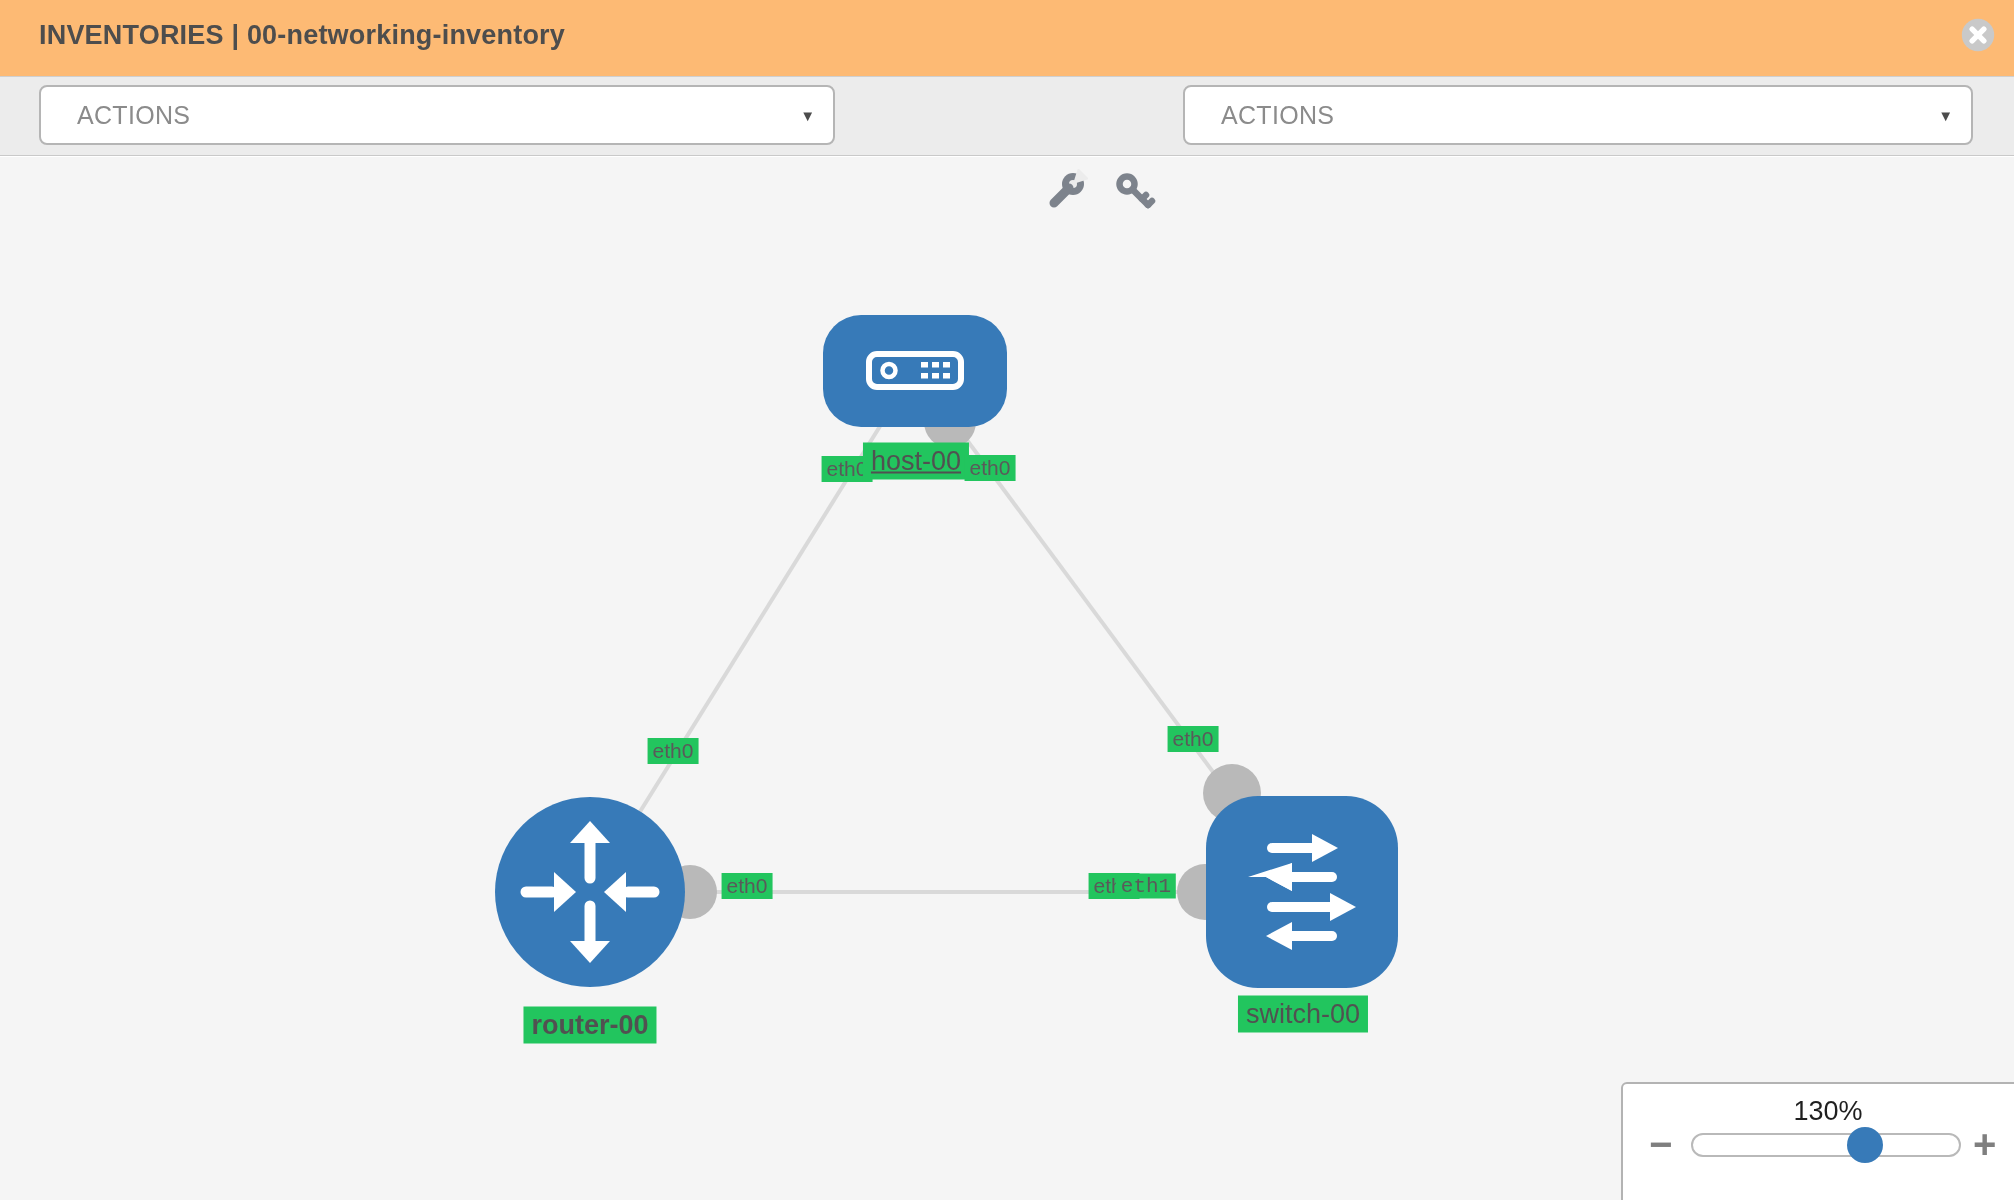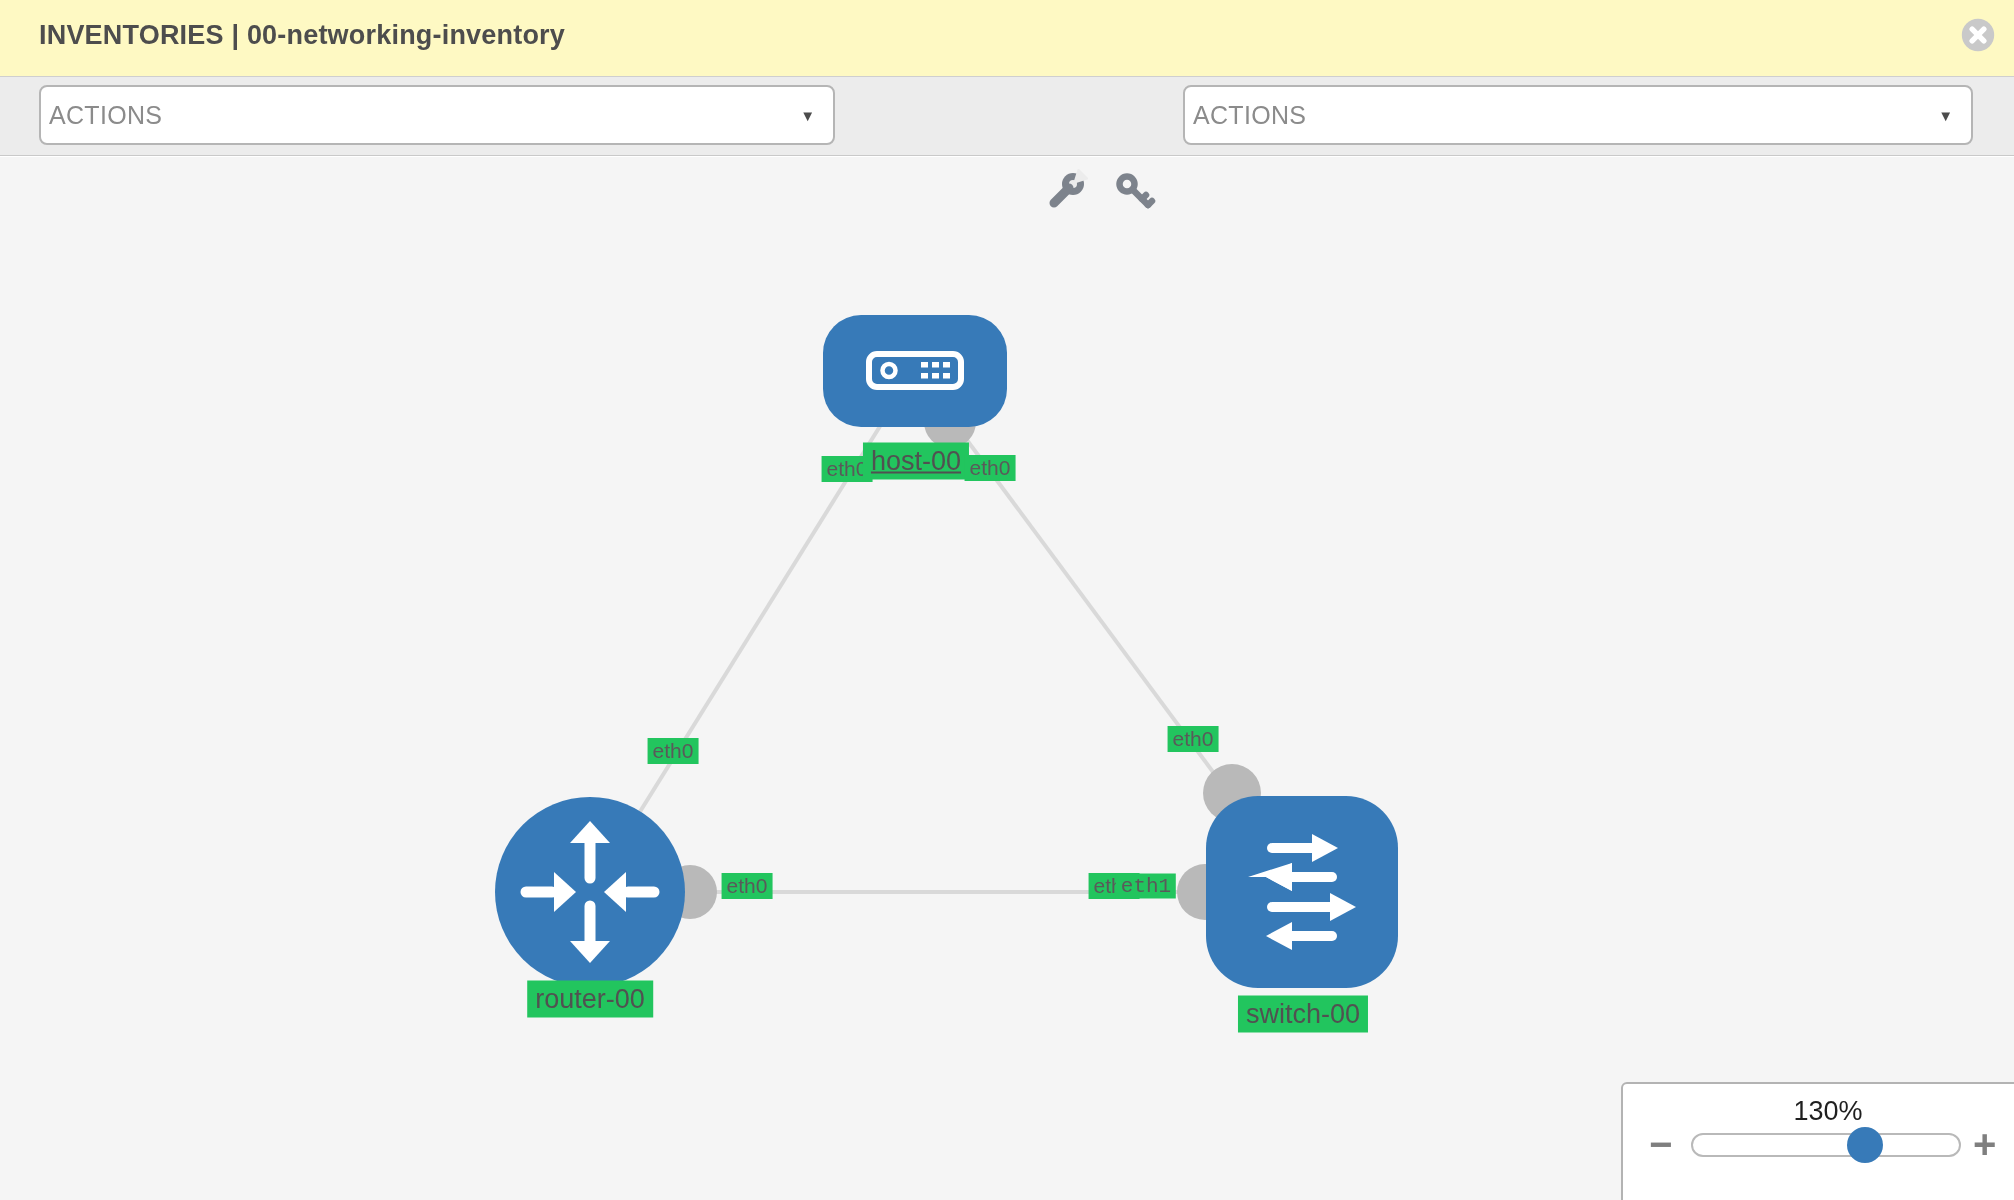--- a/index.html
+++ b/index.html
@@ -8,7 +8,7 @@
 
   
   .app-header { position:absolute; left:0; top:0; width:2014px; height:84px;
-    background:#fef9c3; z-index:10; }
+    background:#fdba74; z-index:10; }
   .app-title { position:absolute; left:39px; top:20px; font-size:27px;
     font-weight:bold; color:#4d4d4d; letter-spacing:0.2px; }
   .close-btn { position:absolute; right:18px; top:17px; width:36px; height:36px;

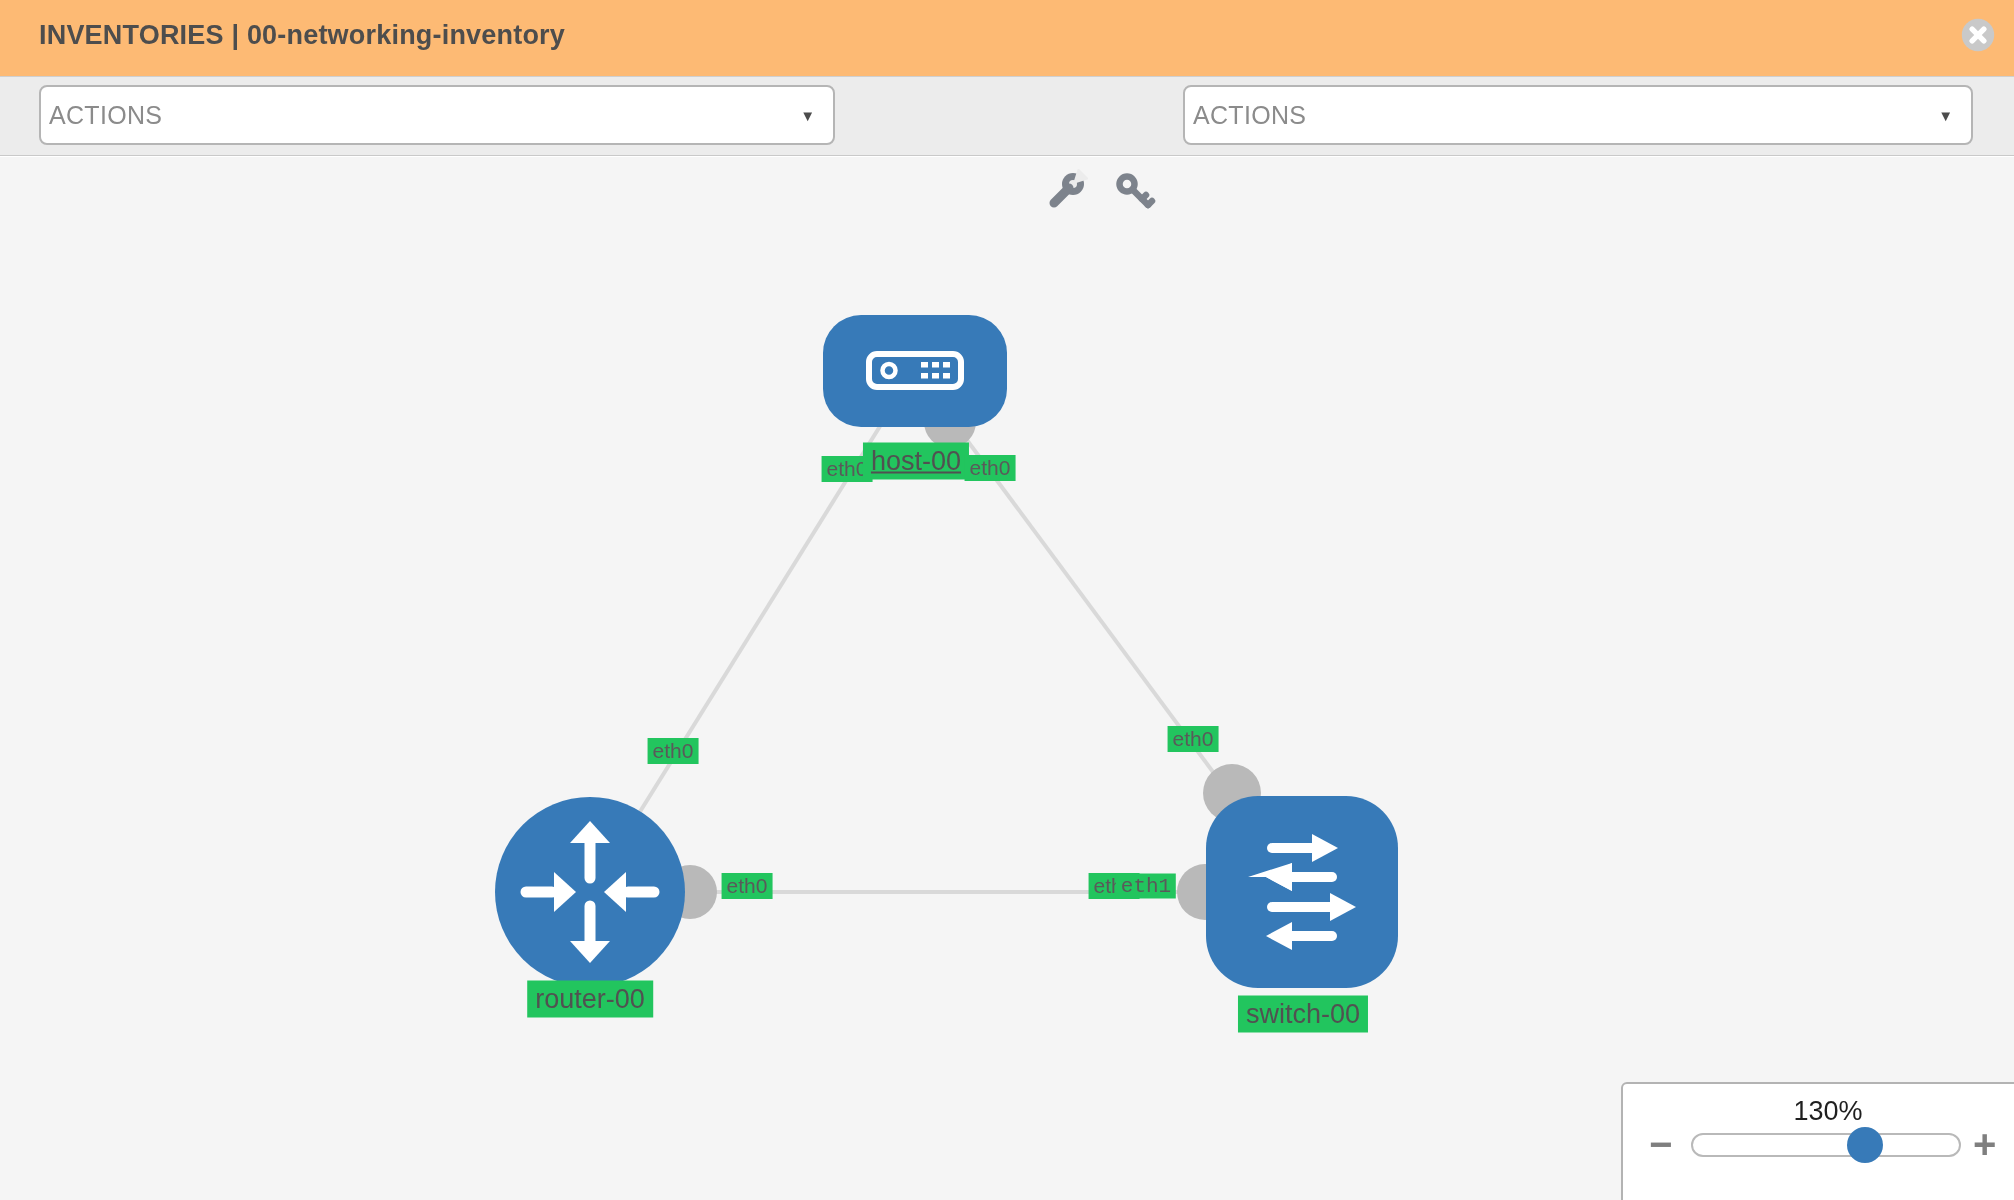--- a/index.html
+++ b/index.html
@@ -20,7 +20,7 @@
     z-index:10; }
   .dropdown { position:absolute; top:8px; height:60px; background:#fff;
     border:2px solid #b5b5b5; border-radius:8px; display:flex; align-items:center; }
-  .dropdown .dd-label { font-size:25px; color:#8b8b8b; margin-left:8px;
+  .dropdown .dd-label { font-size:25px; color:#8b8b8b; margin-left:36px;
     letter-spacing:0.3px; }
   .dropdown .caret { position:absolute; right:18px; top:50%;
     transform:translateY(-50%); font-size:15px; color:#4c4c4c; }

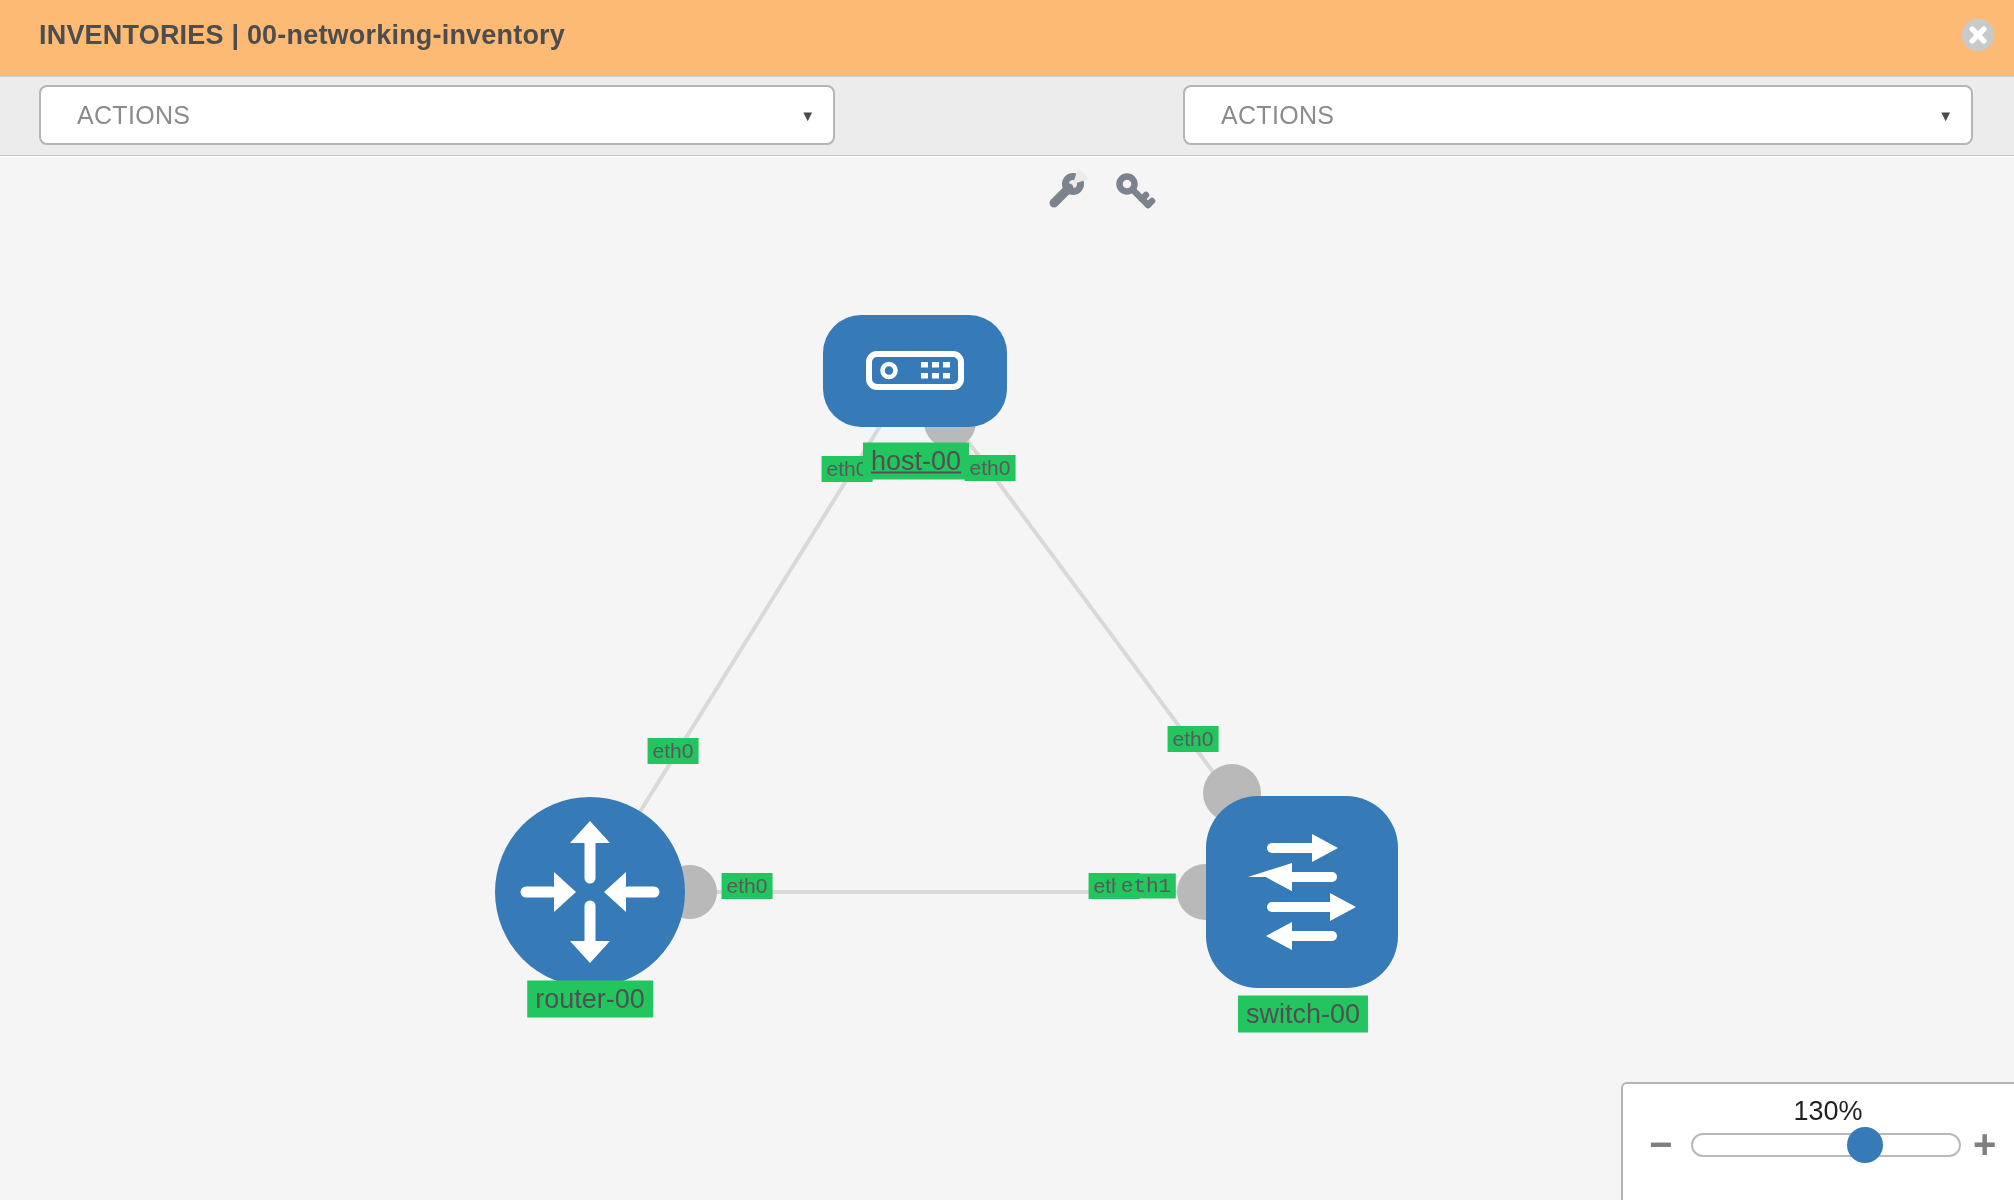--- a/index.html
+++ b/index.html
@@ -126,7 +126,7 @@
 <span class="glabel iface-label" style="left:1193px; top:739px;">eth0</span>
 <span class="glabel iface-label" style="left:1114px; top:886px;">eth0</span>
 <span class="glabel iface-label" style="left:1146px; top:886px;font-family:Liberation Mono, monospace;">eth1</span>
-<span class="glabel node-label" style="left:590px;  top:999px;">router-00</span>
+<span class="glabel node-label" style="left:590px;  top:1025px;font-weight:bold;">router-00</span>
 <span class="glabel node-label" style="left:1303px; top:1014px;">switch-00</span>
 
 <div class="app-header">

